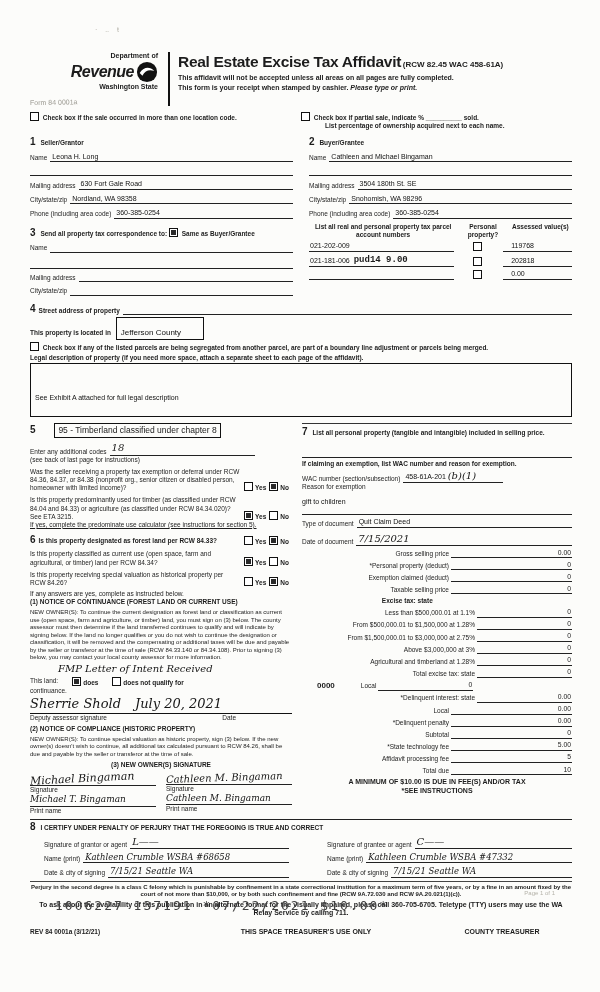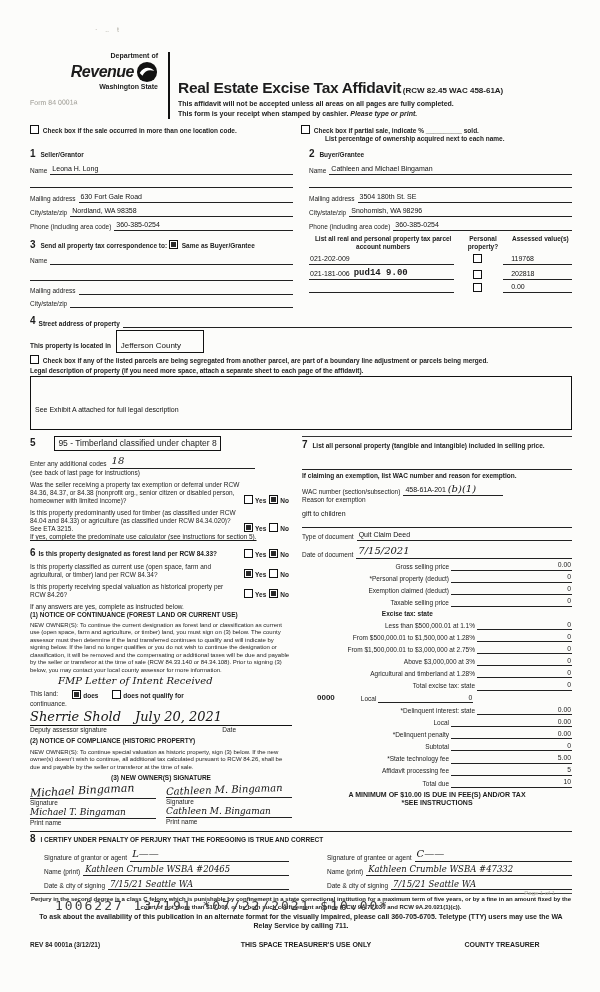--- a/index.html
+++ b/index.html
@@ -17,7 +17,7 @@
   .wa{font-size:7px;font-weight:bold;}
   .form-faint{margin-top:6px;color:#9a9890;font-size:7px;text-align:left;transform:rotate(-1deg);}
   .hdr-div{width:2px;background:#111;align-self:stretch;margin:0 8px 0 2px;}
-  .title-col{flex:1;margin-top:26px;}
+  .title-col{flex:1;}
   .title{font-size:15.5px;font-weight:bold;letter-spacing:-0.3px;}
   .title-ref{font-size:8px;font-weight:bold;}
   .note{font-size:7px;font-weight:bold;margin-top:1px;}

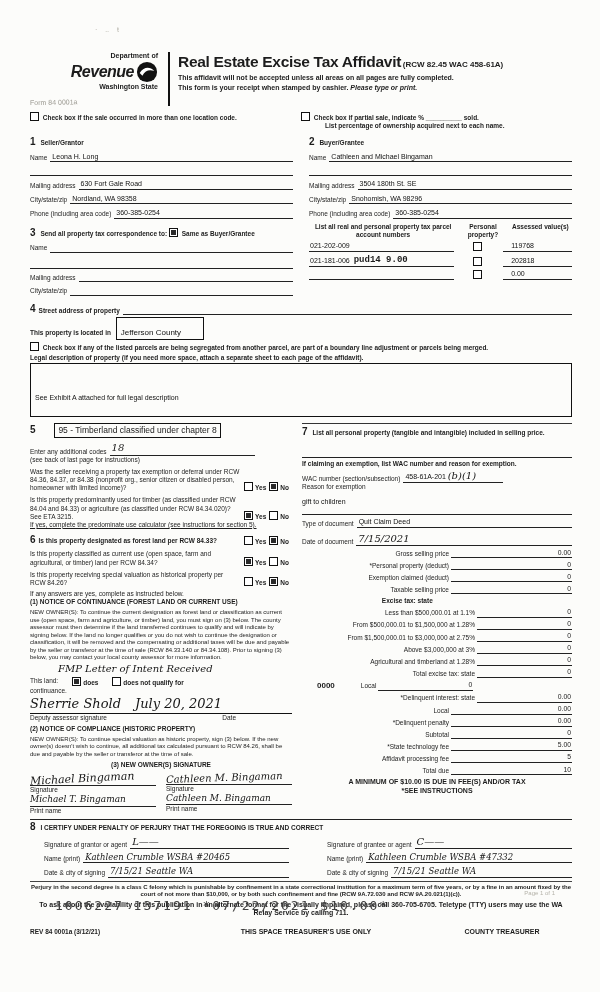--- a/index.html
+++ b/index.html
@@ -497,7 +497,7 @@
             </div>
           <div class="field">
               <span class="flabel">Name (print)</span>
-            <span class="fline"><span class="hw" style="font-size:8.5px;">Kathleen Crumble  WSBA #20465</span></span>
+            <span class="fline"><span class="hw" style="font-size:8.5px;">Kathleen Crumble  WSBA #68658</span></span>
             </div>
           <div class="field">
               <span class="flabel">Date &amp; city of signing</span>

